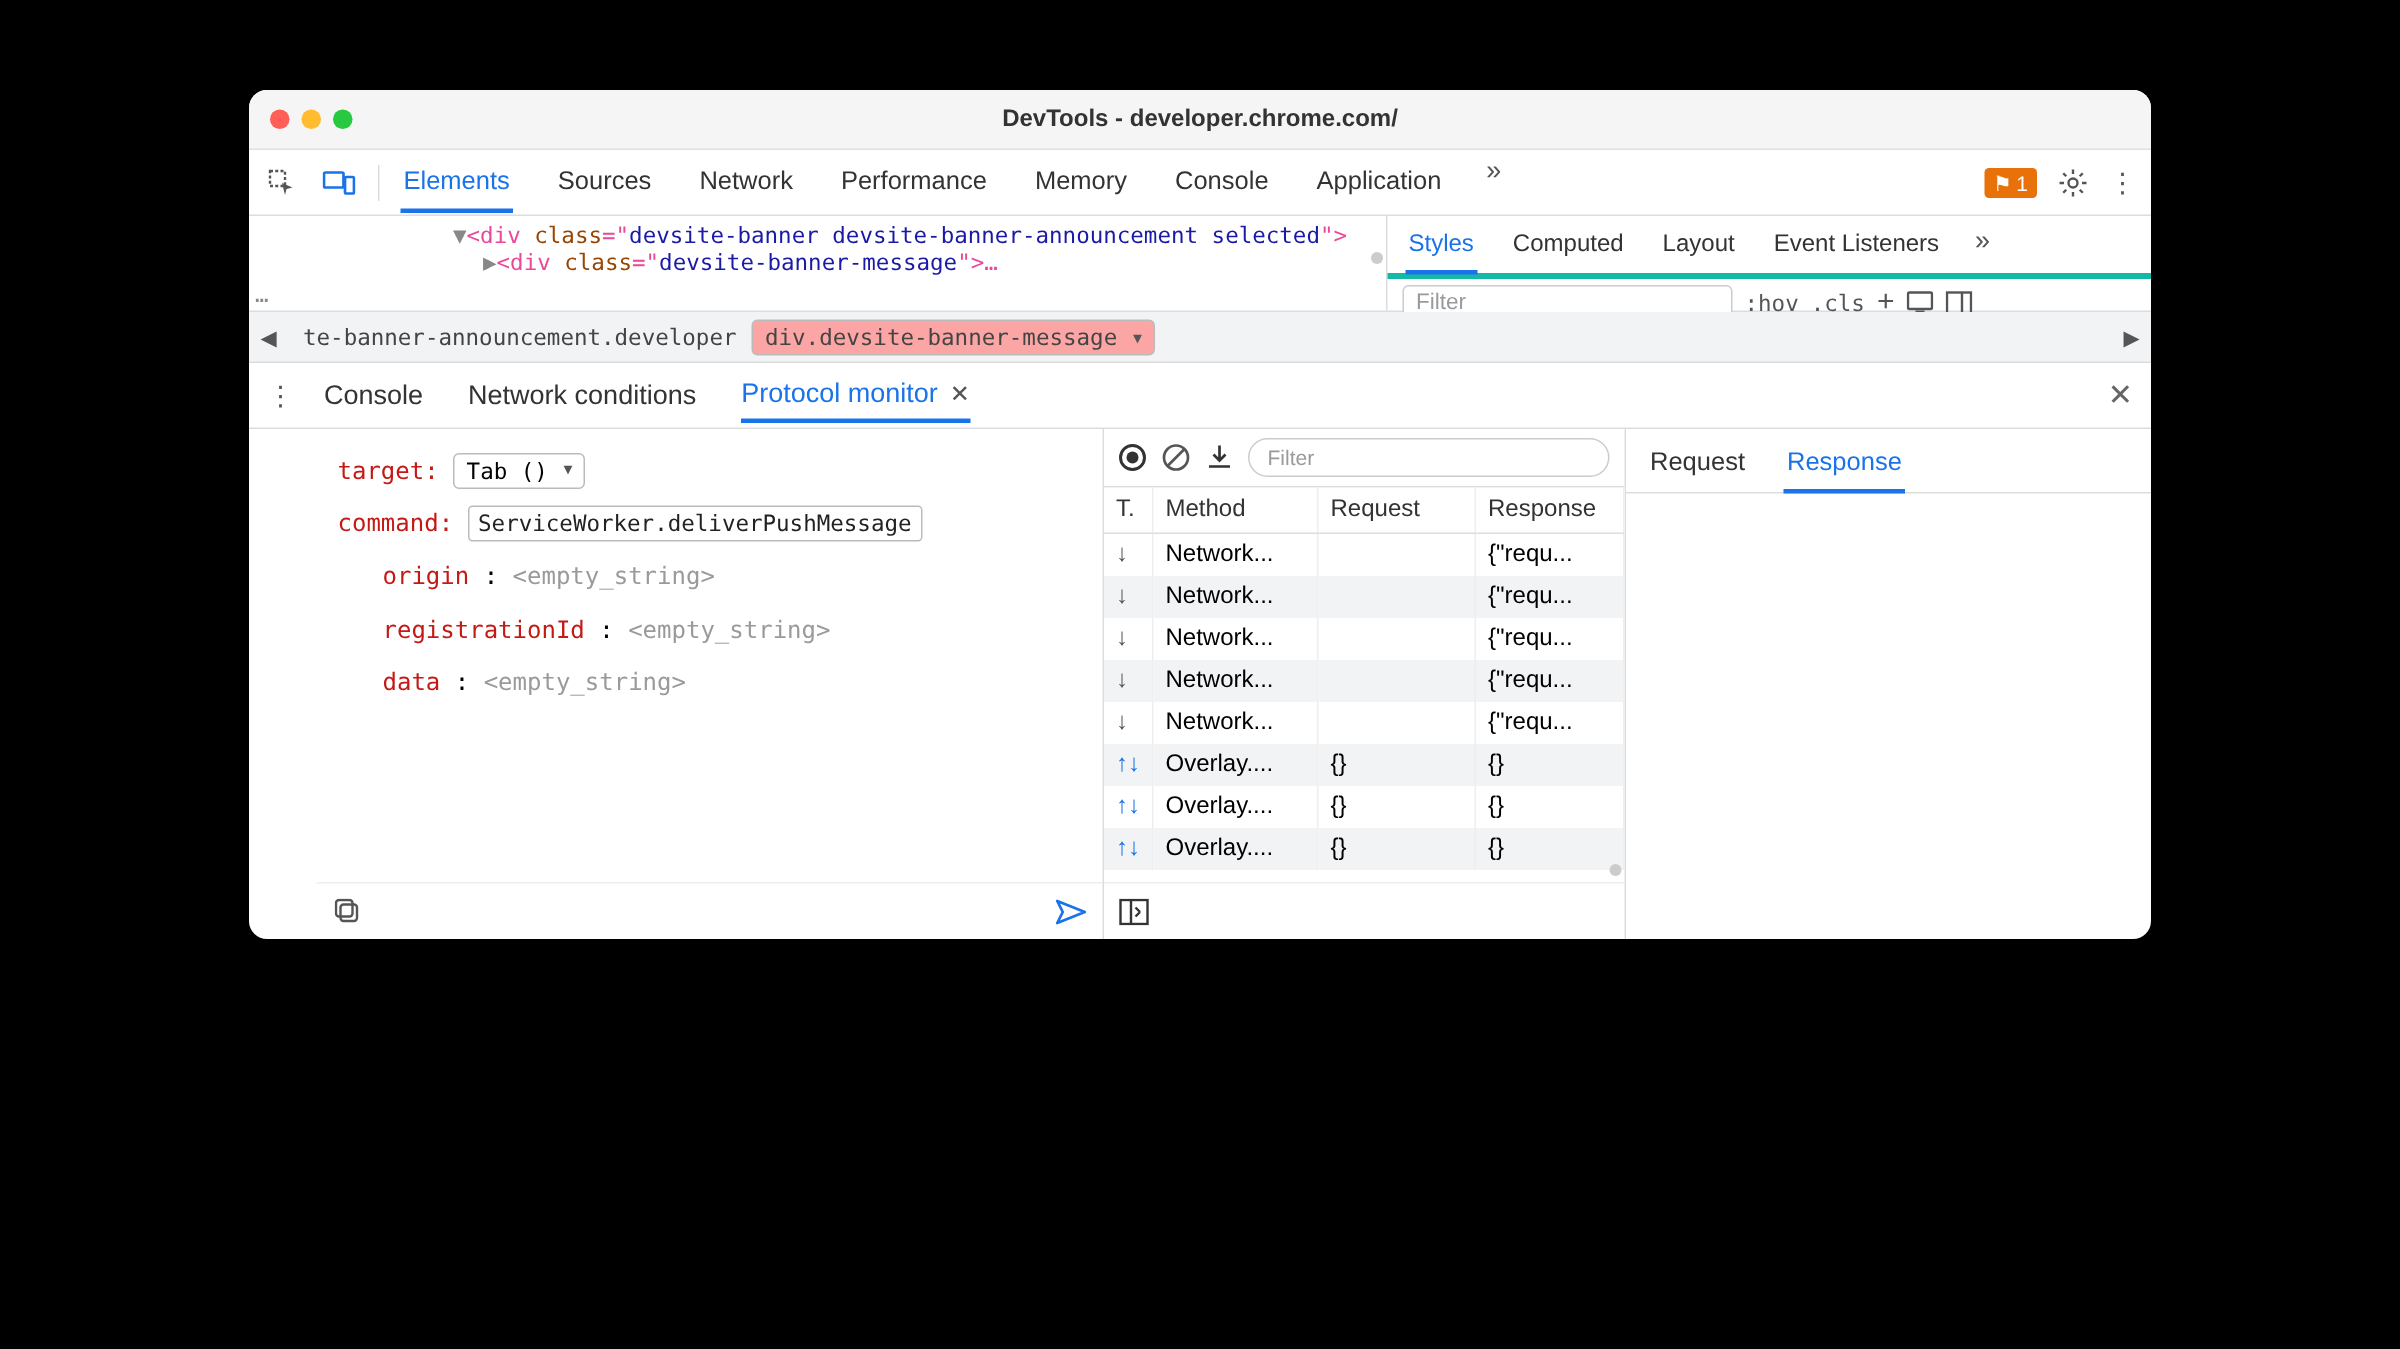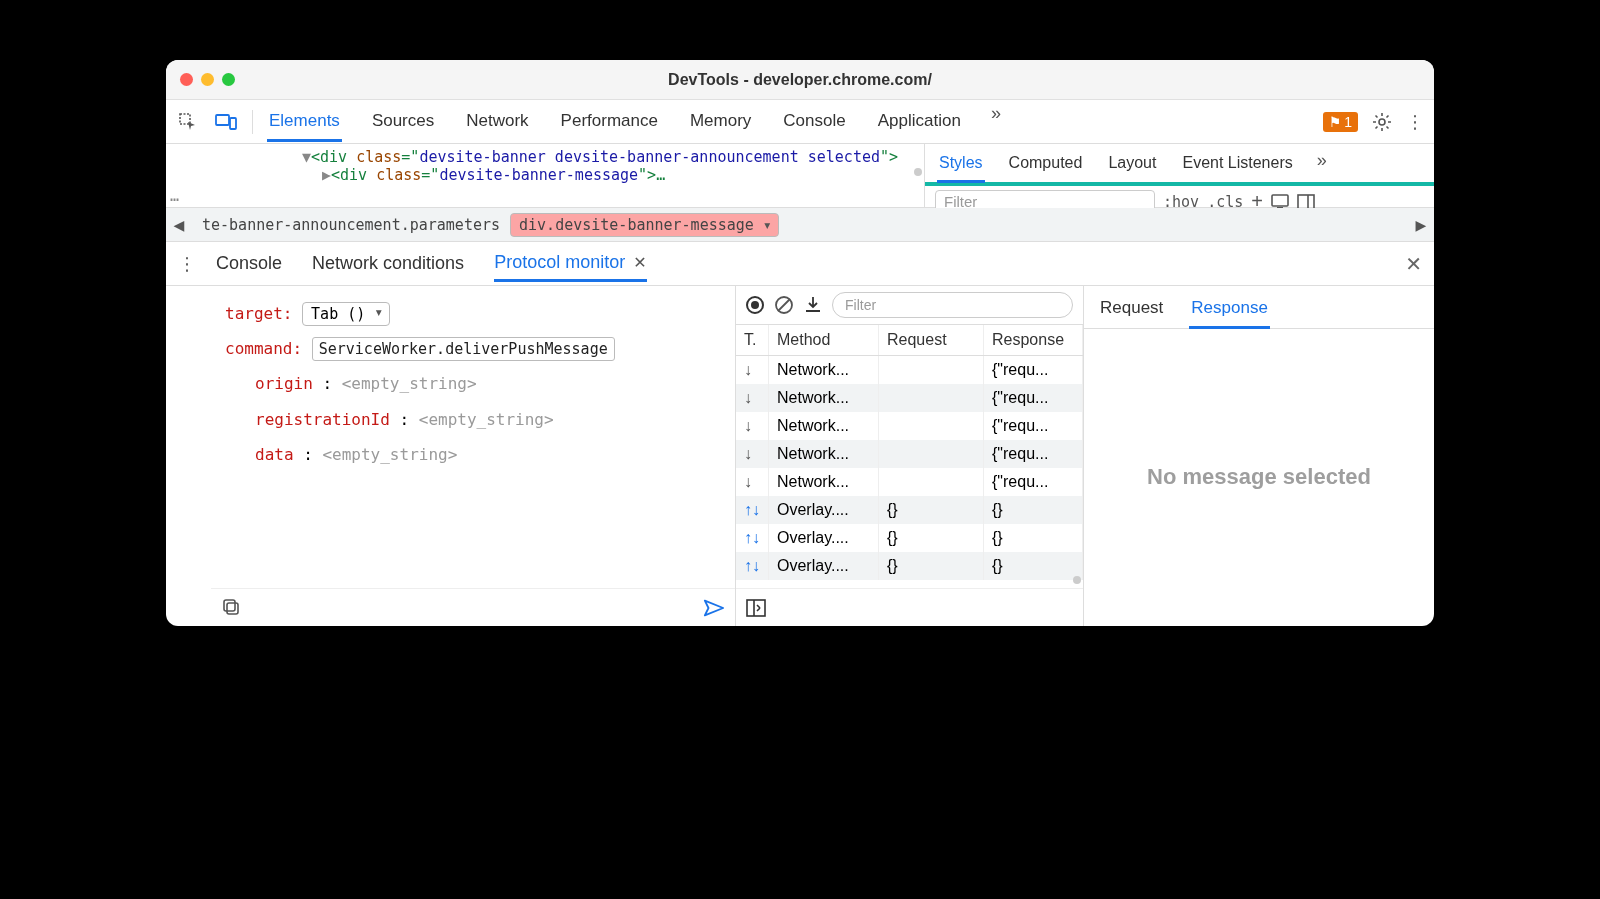--- a/index.html
+++ b/index.html
@@ -60,7 +60,7 @@
   .elsplit { display:flex; height:64px; border-bottom:1px solid #ddd; }
   .elleft { flex:1; min-width:0; font-family: Menlo, Consolas, monospace; font-size:15px; padding:4px 8px 0 16px; overflow:hidden; position:relative;}
   .elleft .tri { color:#888; }
-  .code-tag { color:#15803d; }
+  .code-tag { color:#ec4899; }
   .code-attrname { color:#994500; }
   .code-attrval { color:#1a1aa6; }
   .elright { width:510px; border-left:1px solid #ddd; display:flex; flex-direction:column; }

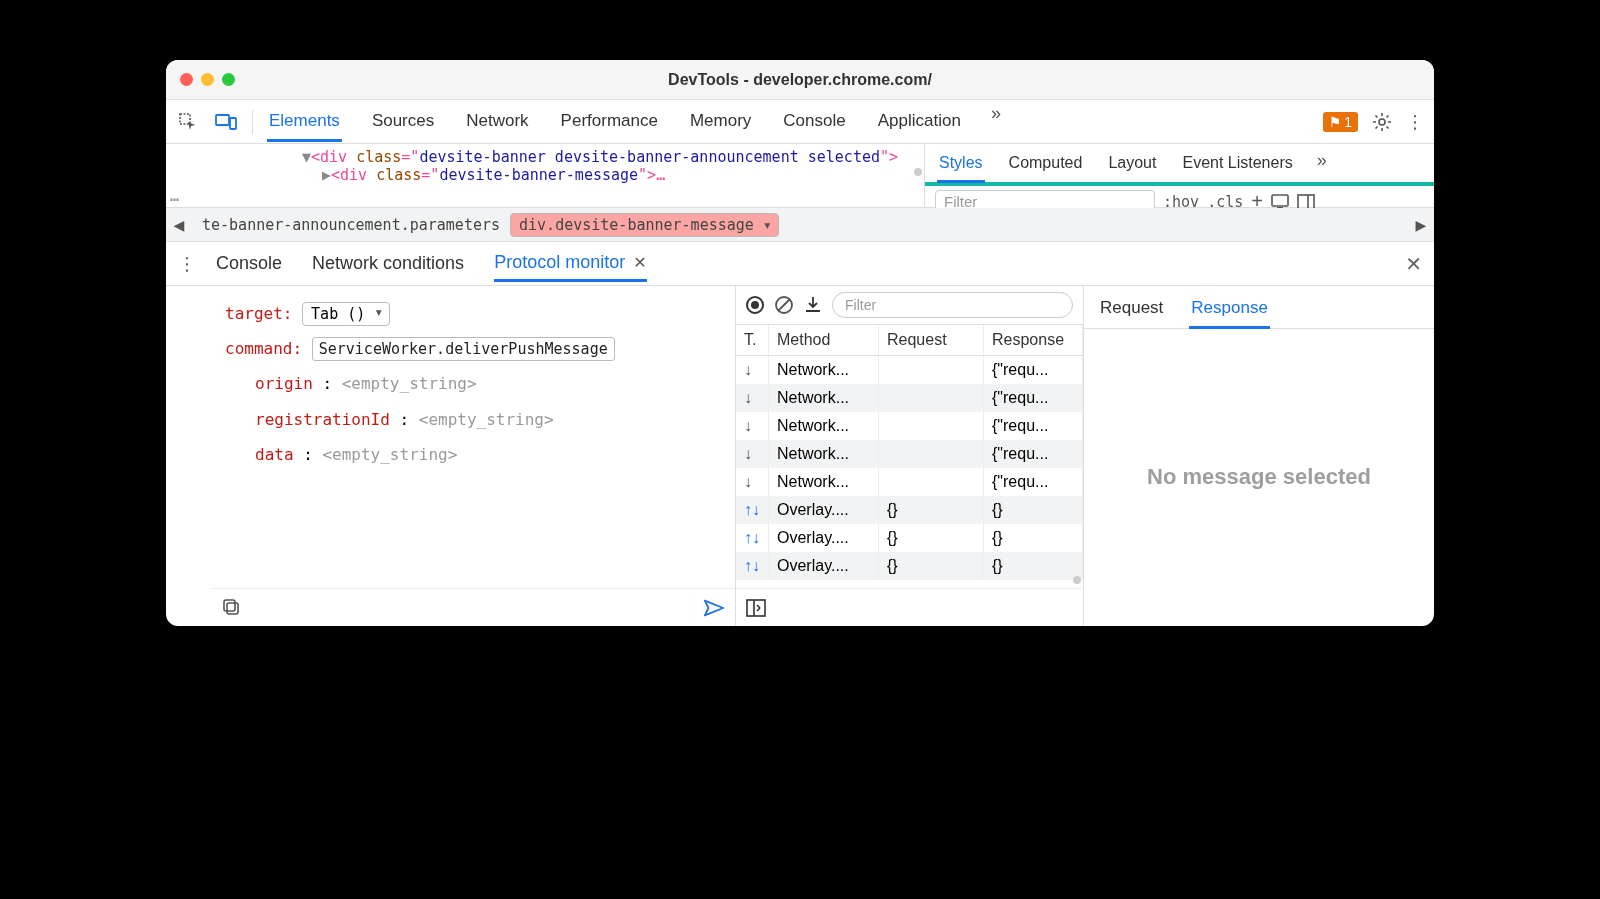--- a/index.html
+++ b/index.html
@@ -215,7 +215,7 @@
   <div class="crumbrow">
     <div class="scrollarrow">◀</div>
     <div class="crumbs">
-      <div class="crumb">te-banner-announcement.parameters</div>
+      <div class="crumb">te-banner-announcement.developer</div>
       <div class="crumb sel">div.devsite-banner-message</div>
     </div>
     <div class="scrollarrow">▶</div>

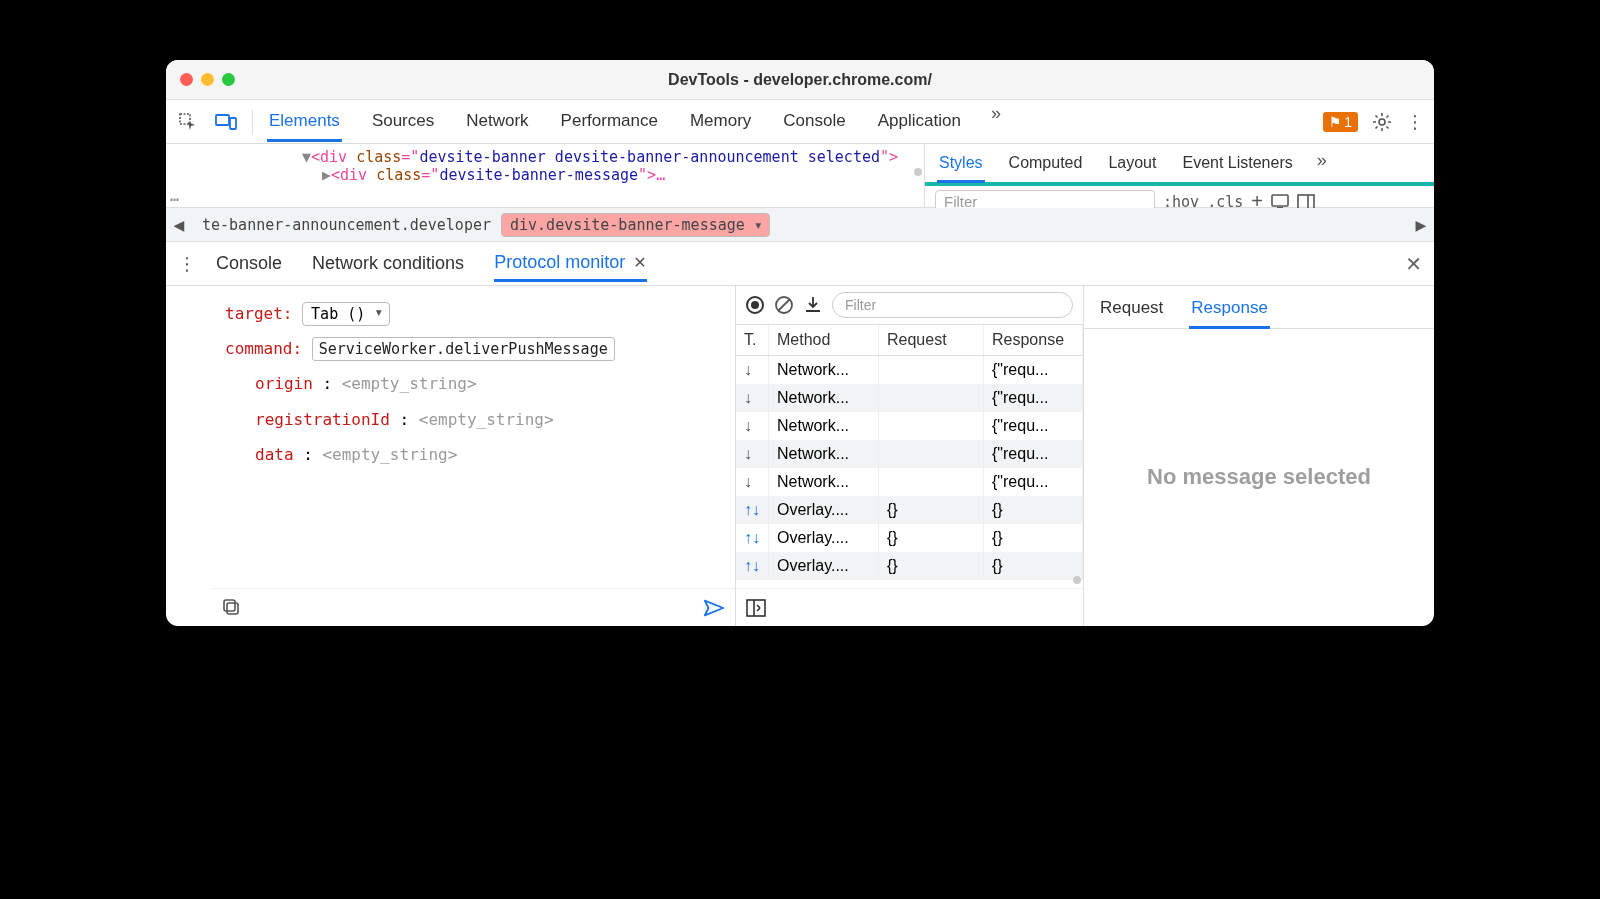--- a/index.html
+++ b/index.html
@@ -381,7 +381,6 @@
         <div class="rtab">Request</div>
         <div class="rtab active">Response</div>
       </div>
-      <div class="empty">No message selected</div>
     </div>
   </div>
 

